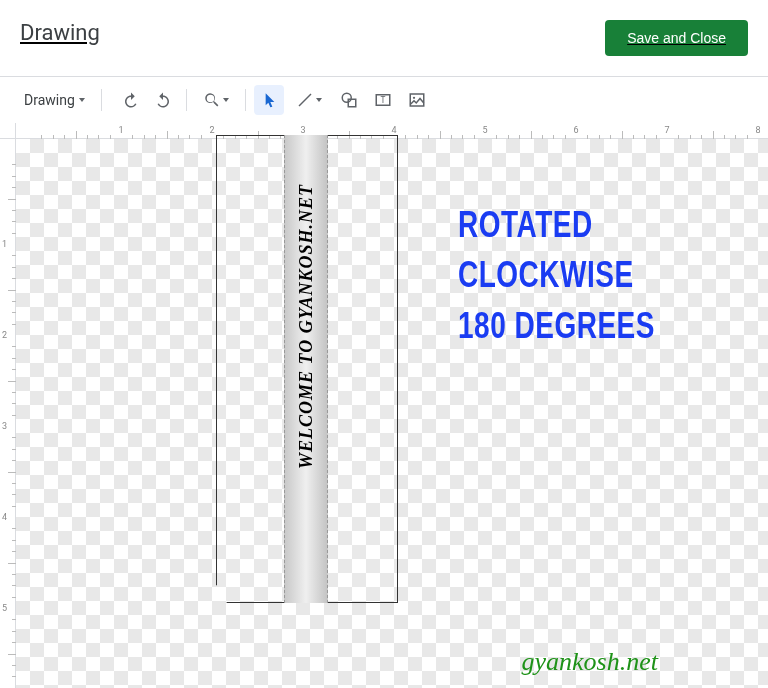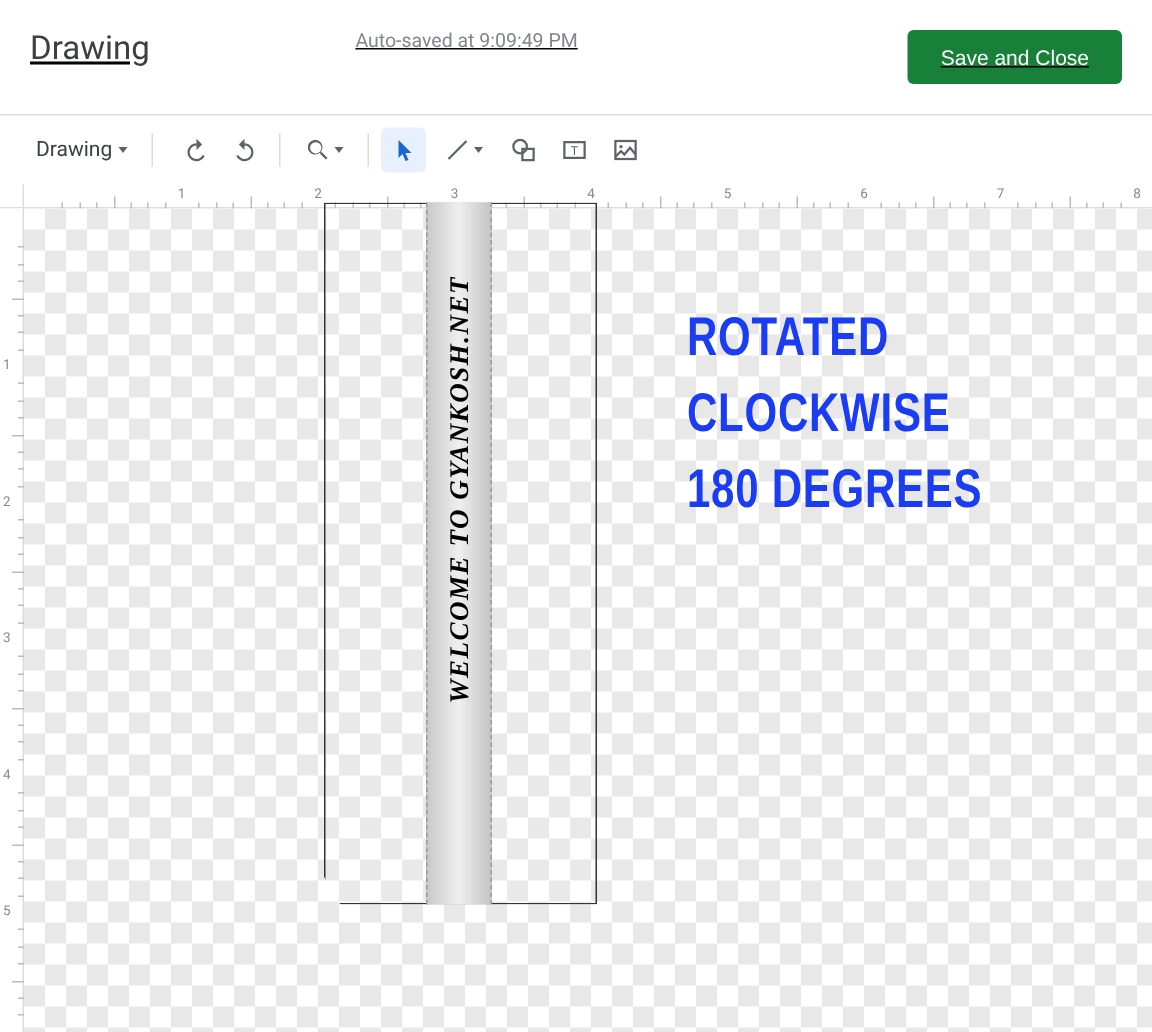--- a/index.html
+++ b/index.html
@@ -39,7 +39,6 @@
 
 <div class="header">
   <div class="title">Drawing</div>
-  <div class="autosave">Auto-saved at 9:09:49 PM</div>
   <button class="save-btn">Save and Close</button>
 </div>
 <div class="divider"></div>

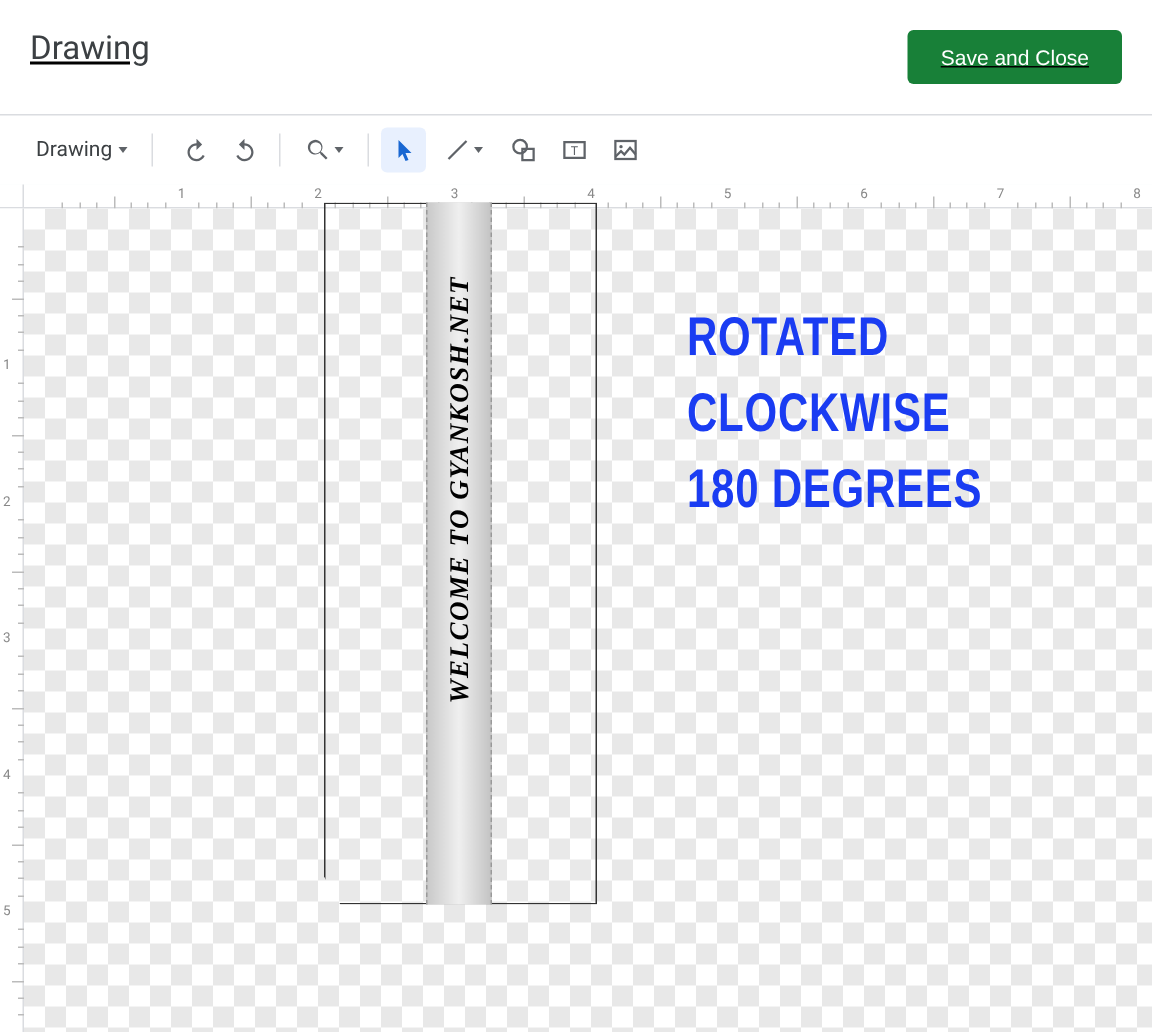--- a/index.html
+++ b/index.html
@@ -228,6 +228,7 @@
       <div>ROTATED CLOCKWISE</div>
       <div>180 DEGREES</div>
     </div>
+    <div class="watermark">gyankosh.net</div>
   </div>
 </div>
 

